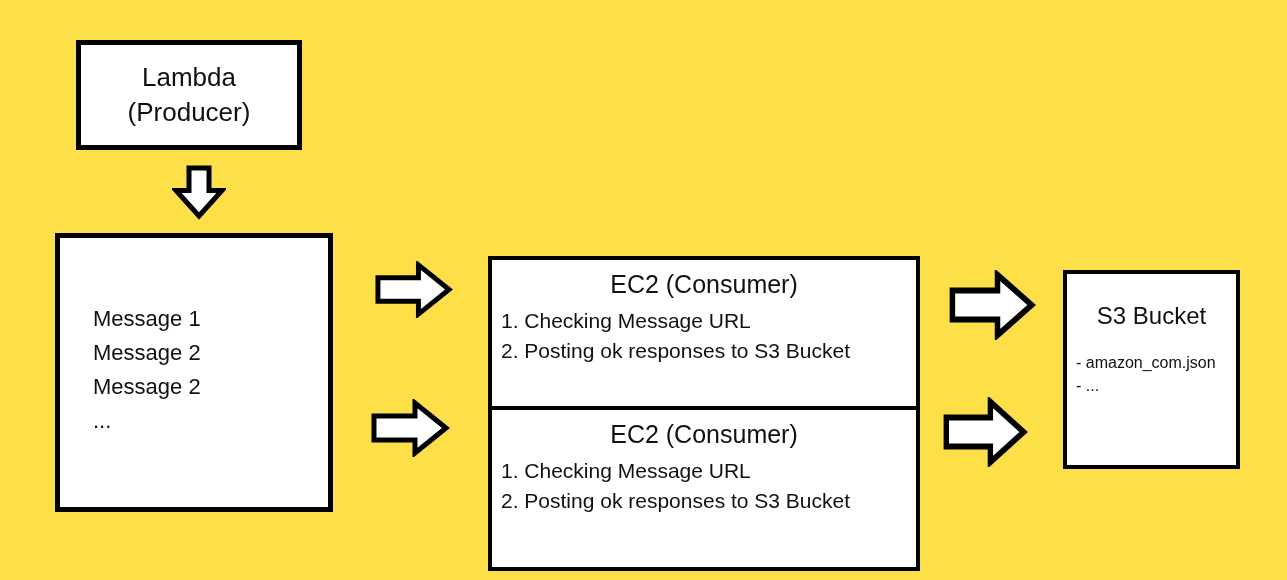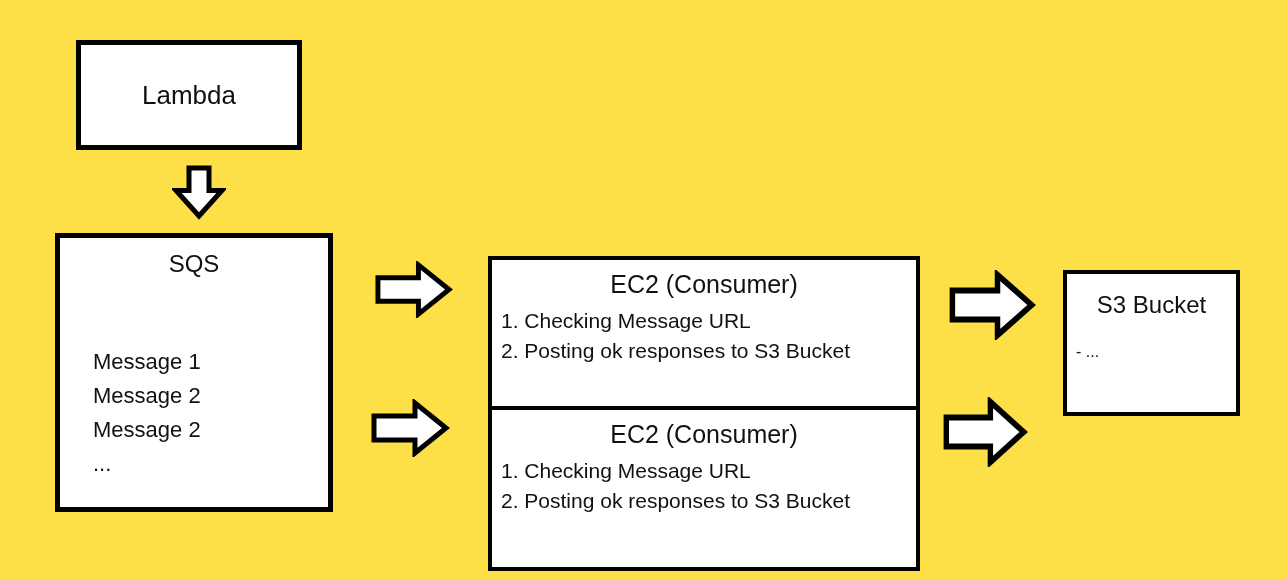--- a/index.html
+++ b/index.html
@@ -100,6 +100,7 @@
 
   <div class="node border-thick lambda-box">
     <span>Lambda</span>
+    <span>(Producer)</span>
   </div>
 
   <div class="arrow arrow-down">

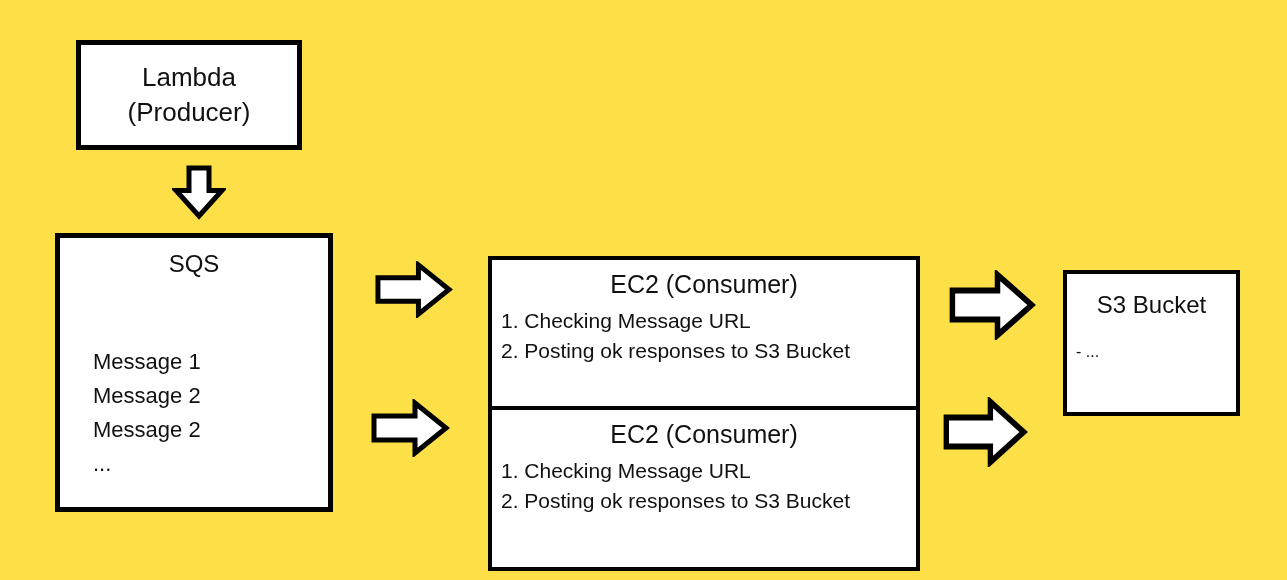--- a/index.html
+++ b/index.html
@@ -110,7 +110,6 @@
   </div>
 
   <div class="node border-thick sqs-box">
-    <div class="sqs-title">SQS</div>
     <ul class="sqs-messages">
       <li>Message 1</li>
       <li>Message 2</li>

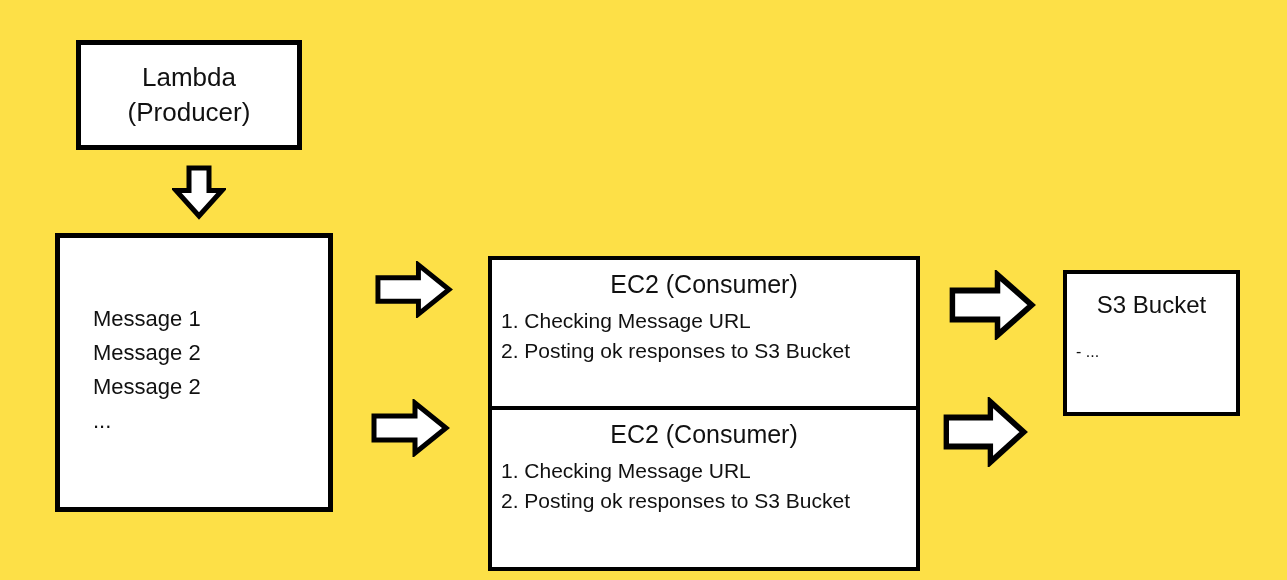--- a/index.html
+++ b/index.html
@@ -69,8 +69,8 @@
 
   
   .s3-box {
-    left: 1063px; top: 270px; width: 177px; height: 146px;
-    padding-top: 16px;
+    left: 1063px; top: 270px; width: 177px; height: 199px;
+    padding-top: 27px;
   }
   .s3-title {
     text-align: center;

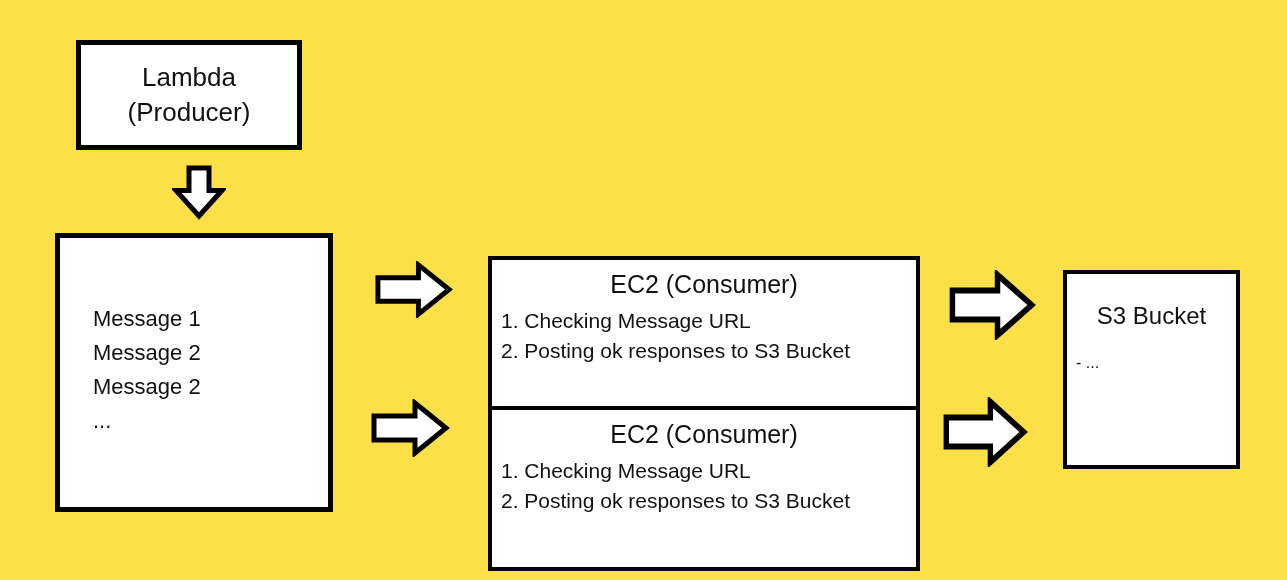--- a/index.html
+++ b/index.html
@@ -161,6 +161,7 @@
   <div class="node s3-box">
     <div class="s3-title">S3 Bucket</div>
     <ul class="s3-files">
+      <li>- amazon_com.json</li>
       <li>- ...</li>
     </ul>
   </div>

